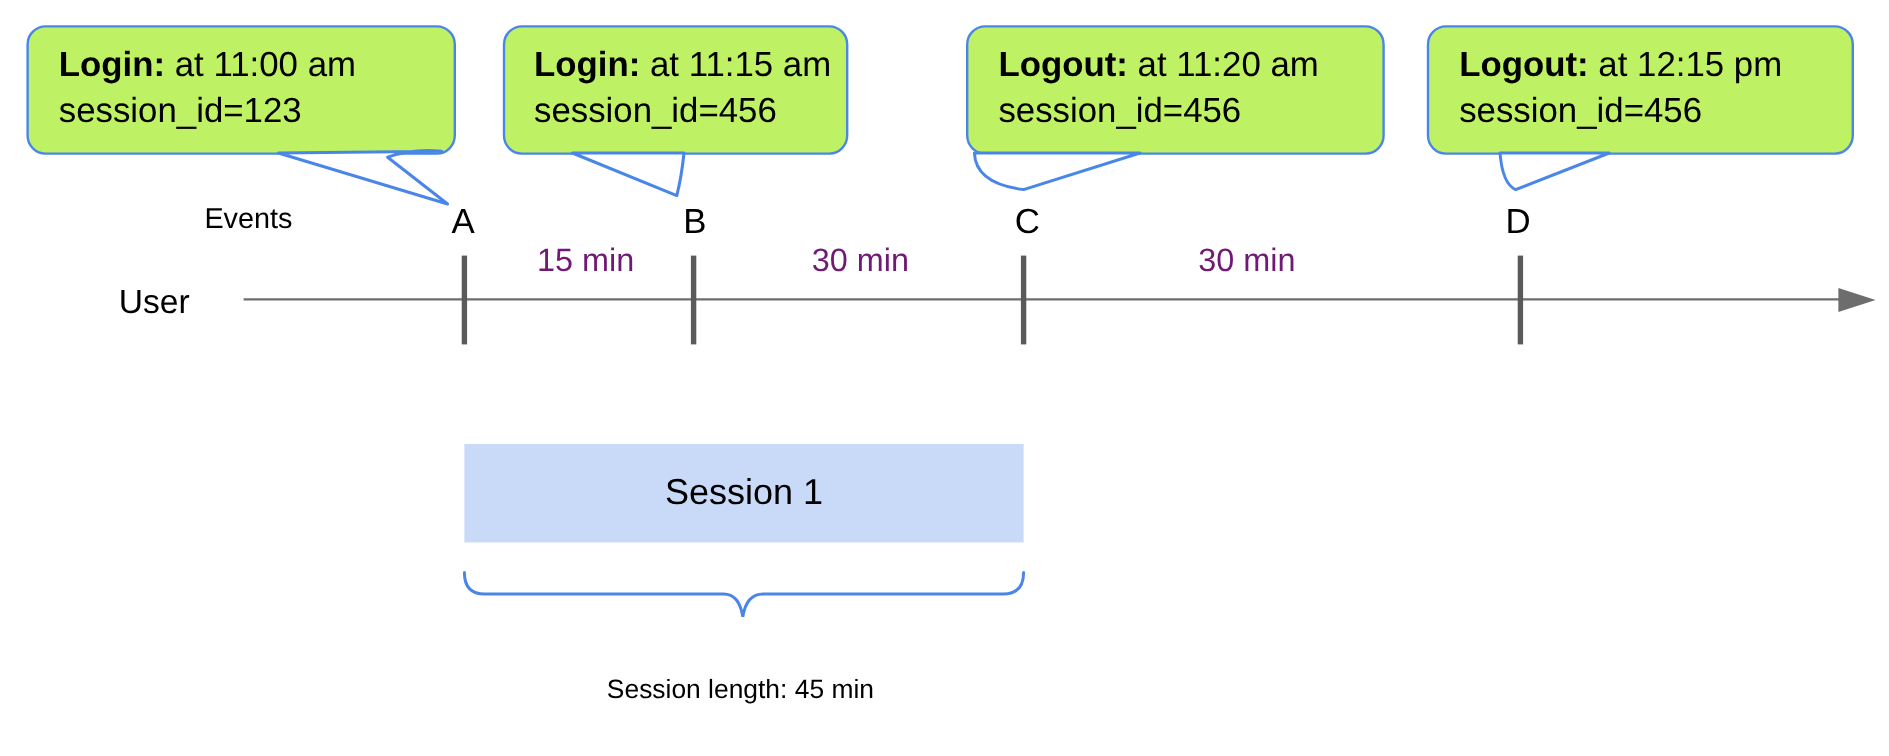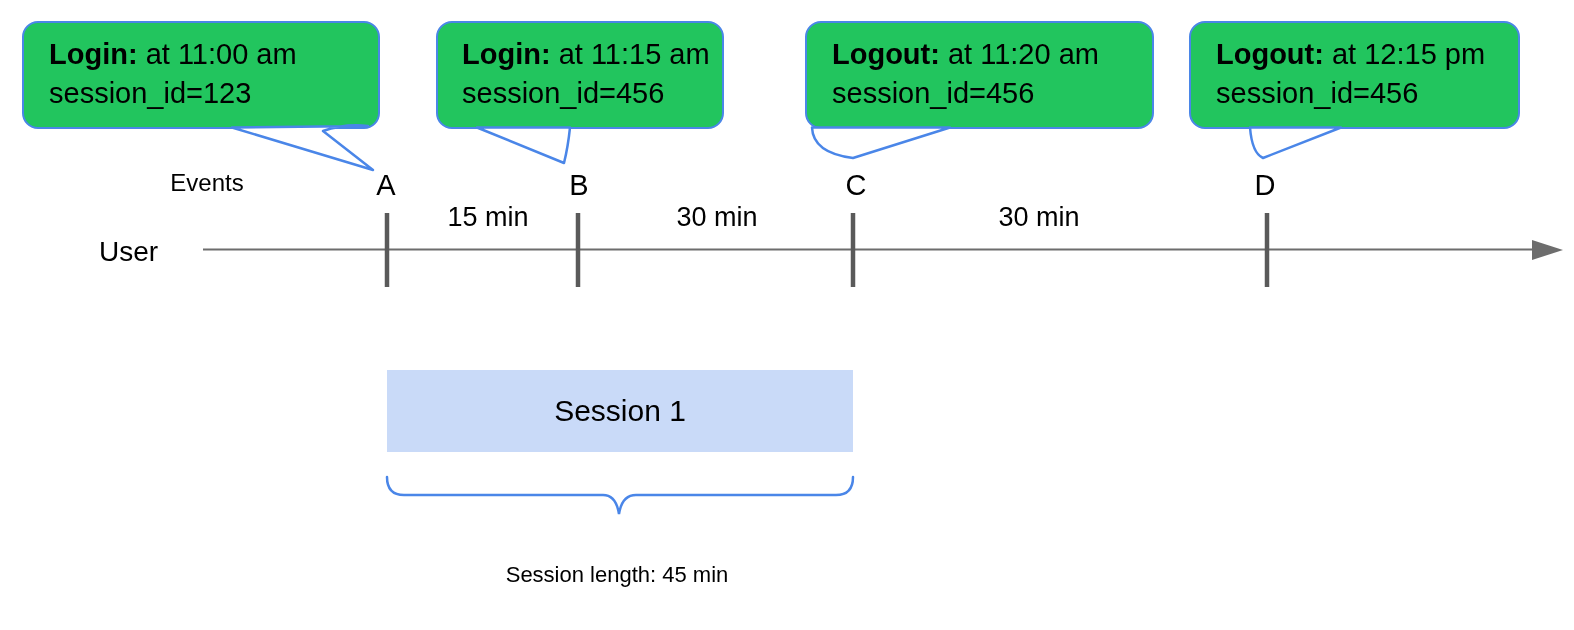--- a/index.html
+++ b/index.html
@@ -13,7 +13,7 @@
   }
   .bubble{
     position:absolute;top:21px;height:108px;
-    background:#22c55e;
+    background:#bef264;
     border:2.5px solid #4a86e8;
     border-radius:16px;
     box-sizing:border-box;

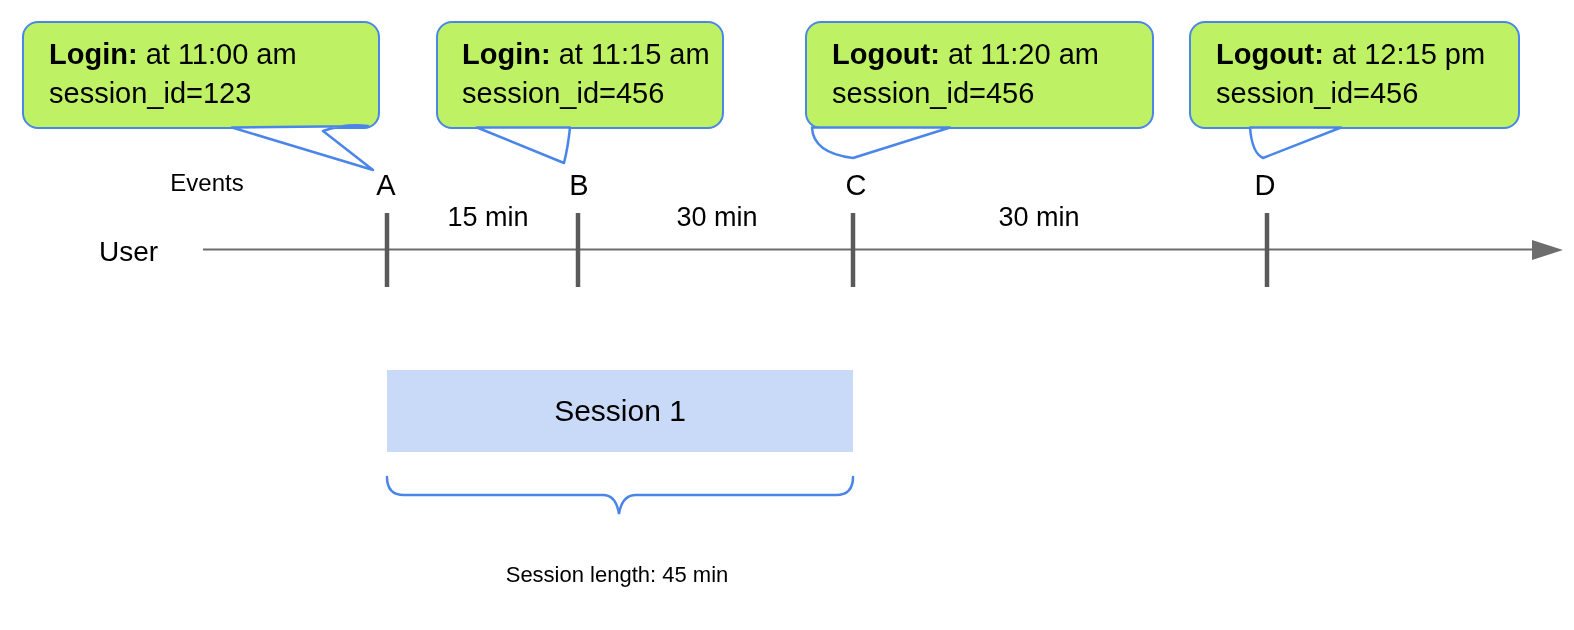--- a/index.html
+++ b/index.html
@@ -49,7 +49,7 @@
     <div>session_id=123</div>
   </div>
 
-  <div class="bubble" style="left:436px;width:288px;padding-left:24px;">
+  <div class="bubble" style="left:419px;width:288px;padding-left:24px;">
     <div><b>Login:</b> <span>at 11:15 am</span></div>
     <div>session_id=456</div>
   </div>

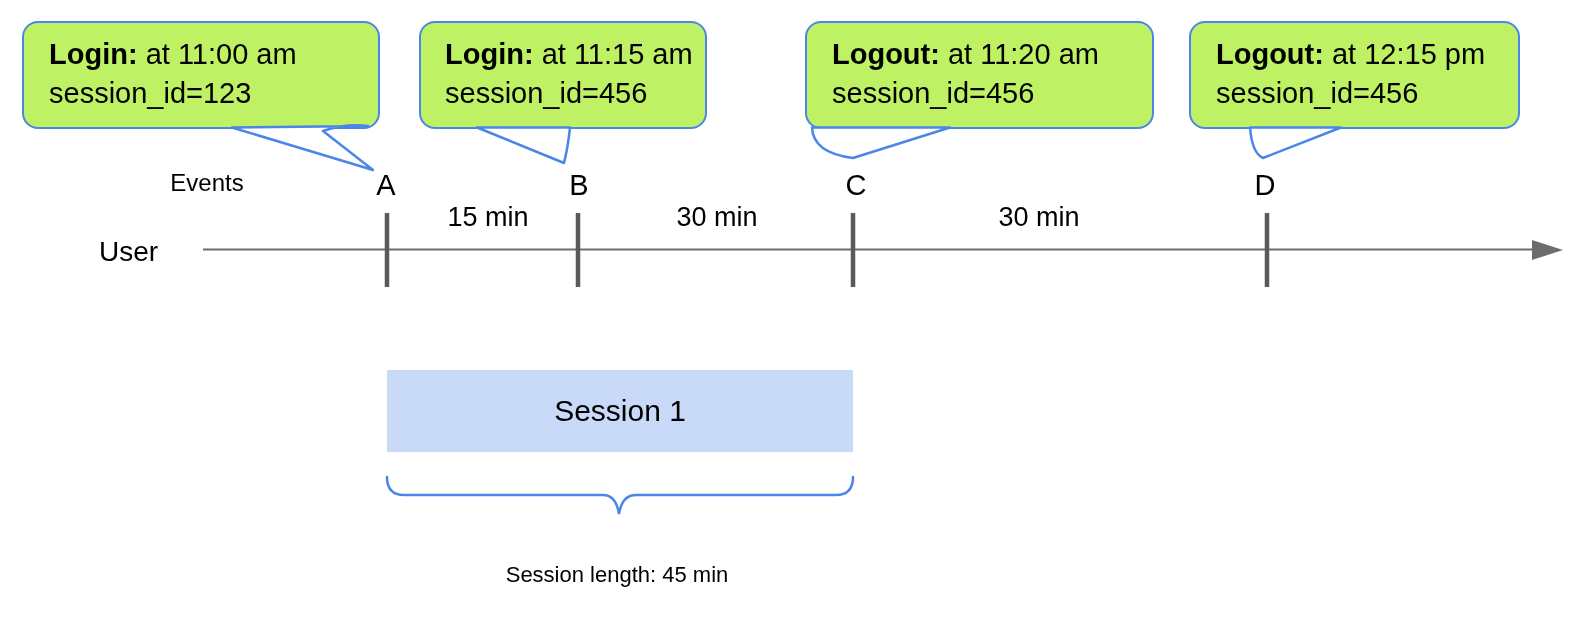--- a/index.html
+++ b/index.html
@@ -59,7 +59,7 @@
     <div>session_id=456</div>
   </div>
 
-  <div class="bubble" style="left:1189px;width:331px;">
+  <div class="bubble" style="left:1189px;width:356px;">
     <div><b>Logout:</b> <span>at 12:15 pm</span></div>
     <div>session_id=456</div>
   </div>

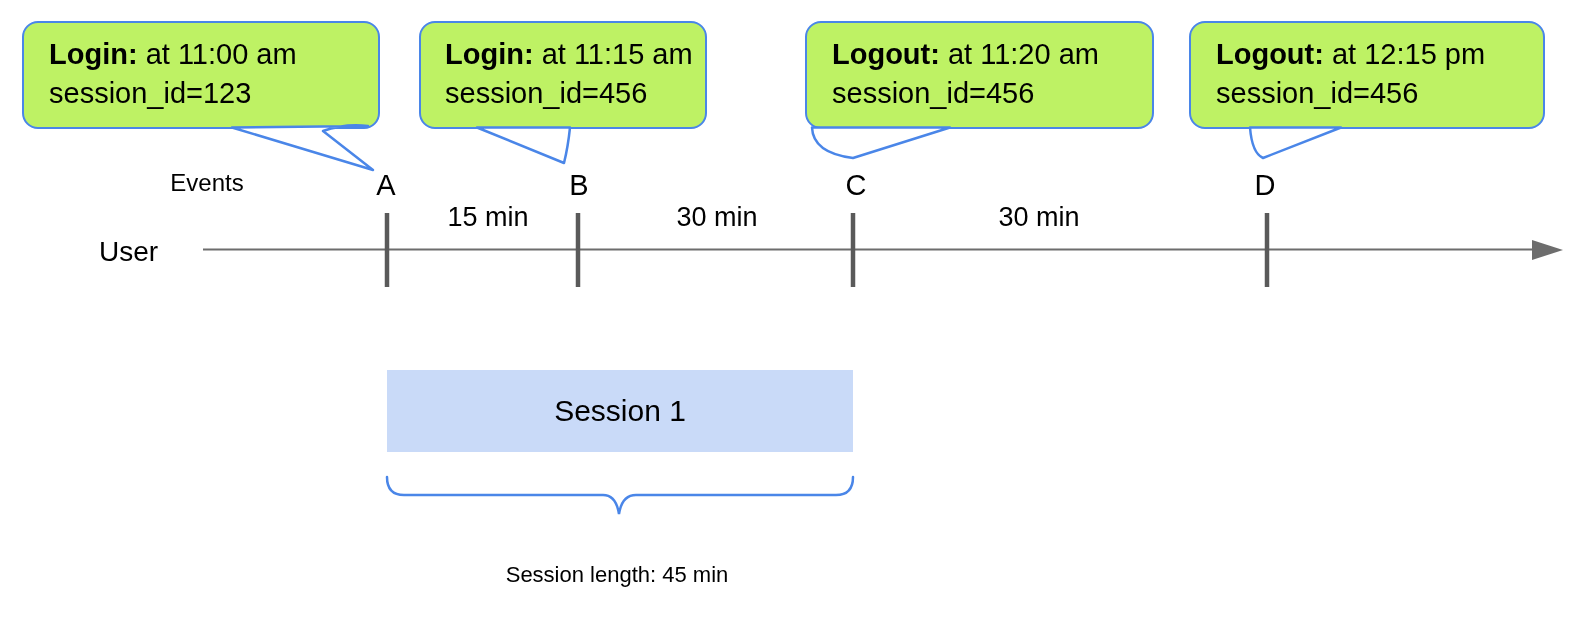--- a/index.html
+++ b/index.html
@@ -26,7 +26,7 @@
   .lbl{position:absolute;white-space:nowrap;}
   .center{transform:translateX(-50%);}
   .ev-letter{font-size:29px;top:169px;}
-  .interval{font-size:27px;top:202px;color:#000000;}
+  .interval{font-size:27px;top:202px;color:#701a75;}
   #events-label{font-size:24px;top:169px;}
   #user-label{font-size:28px;top:236px;left:99px;}
   #session-box{

